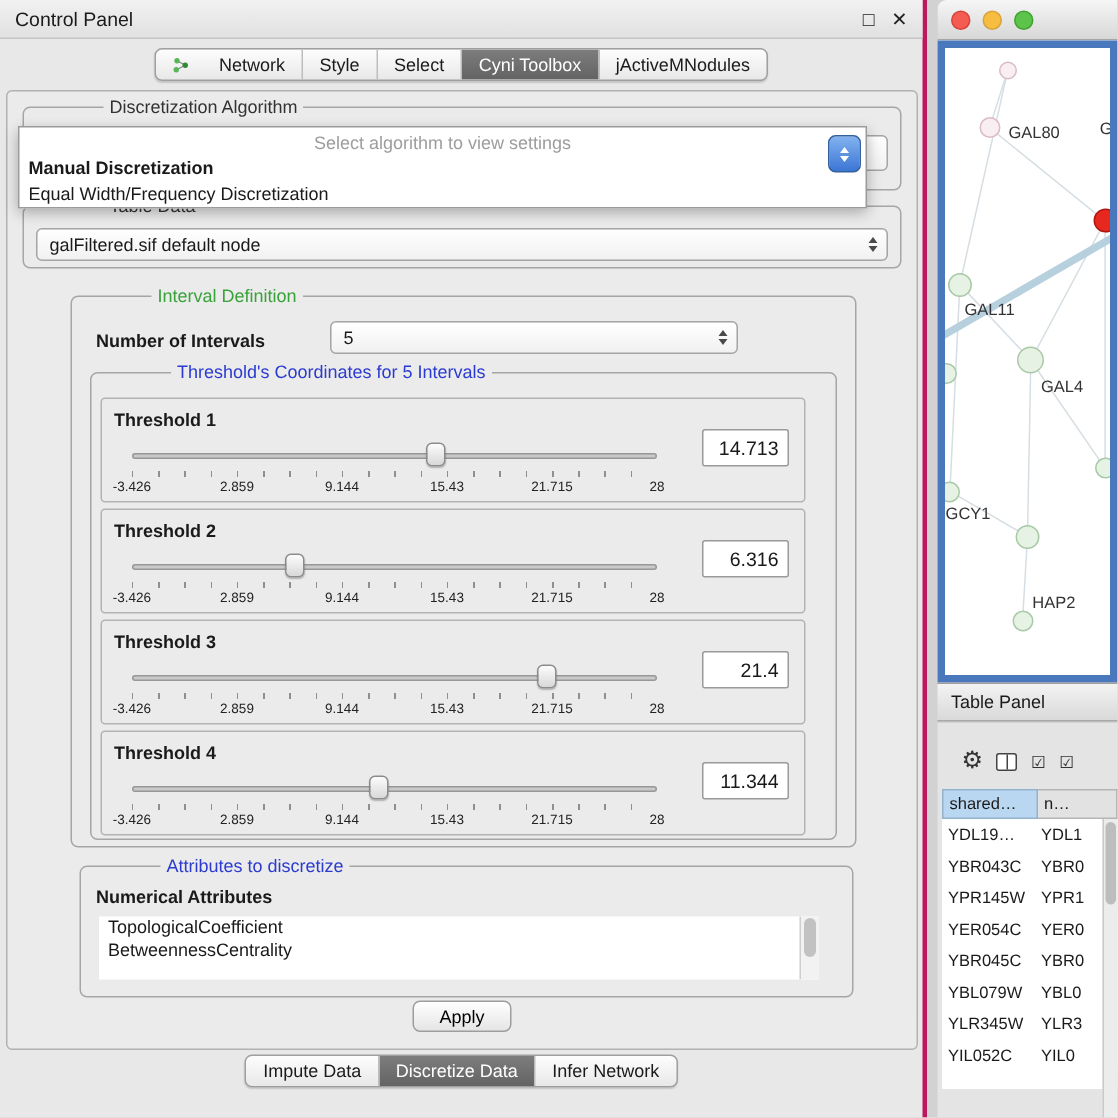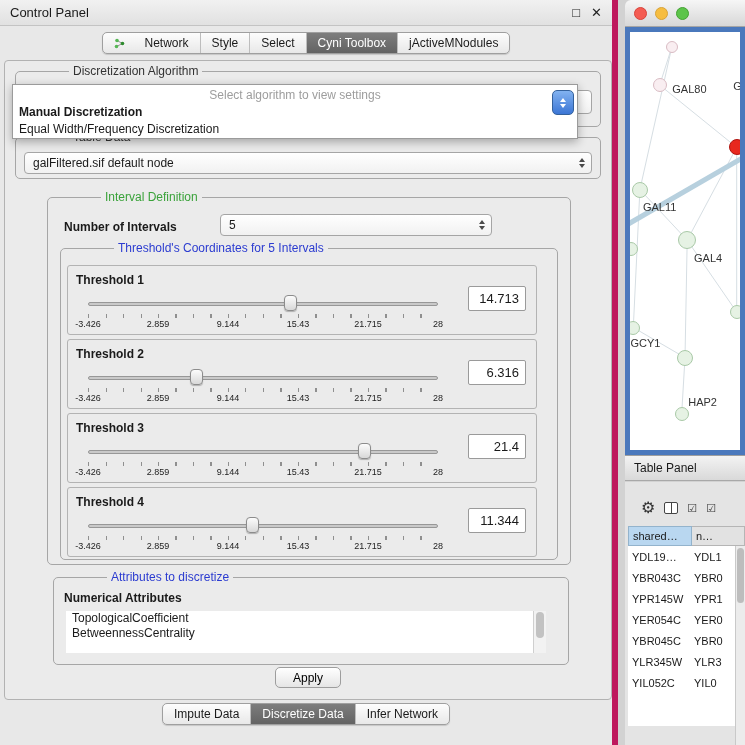--- a/index.html
+++ b/index.html
@@ -11,7 +11,7 @@
   }
 
   
-  .control-panel { position:absolute; left:0; top:0; width:618px; height:745px; background:#e8e8e8; border-right:6px solid #be185d; }
+  .control-panel { position:absolute; left:0; top:0; width:618px; height:745px; background:#e8e8e8; border-right:3px solid #be185d; }
   .cp-titlebar { height:26px; display:flex; align-items:center; padding:0 10px; font-size:13px; background:linear-gradient(#f1f1f1,#e1e1e1); border-bottom:1px solid #c3c3c3; }
   .tb-icons { margin-left:auto; display:flex; gap:11px; font-size:13px; color:#222; }
 

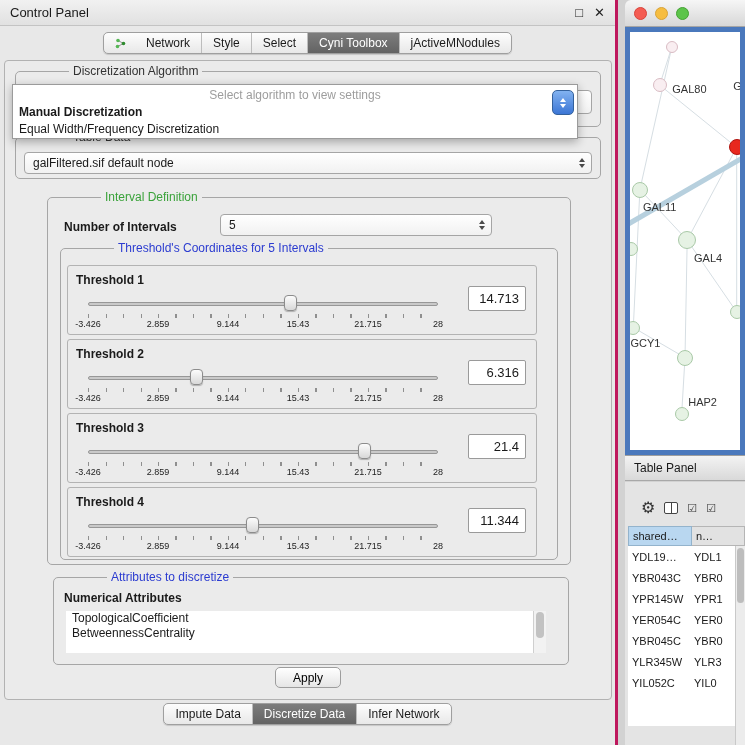--- a/index.html
+++ b/index.html
@@ -373,6 +373,10 @@
           <div class="td c2">YBR0</div>
         </div>
         <div class="tr">
+          <div class="td c1">YBL079W</div>
+          <div class="td c2">YBL0</div>
+        </div>
+        <div class="tr">
           <div class="td c1">YLR345W</div>
           <div class="td c2">YLR3</div>
         </div>

